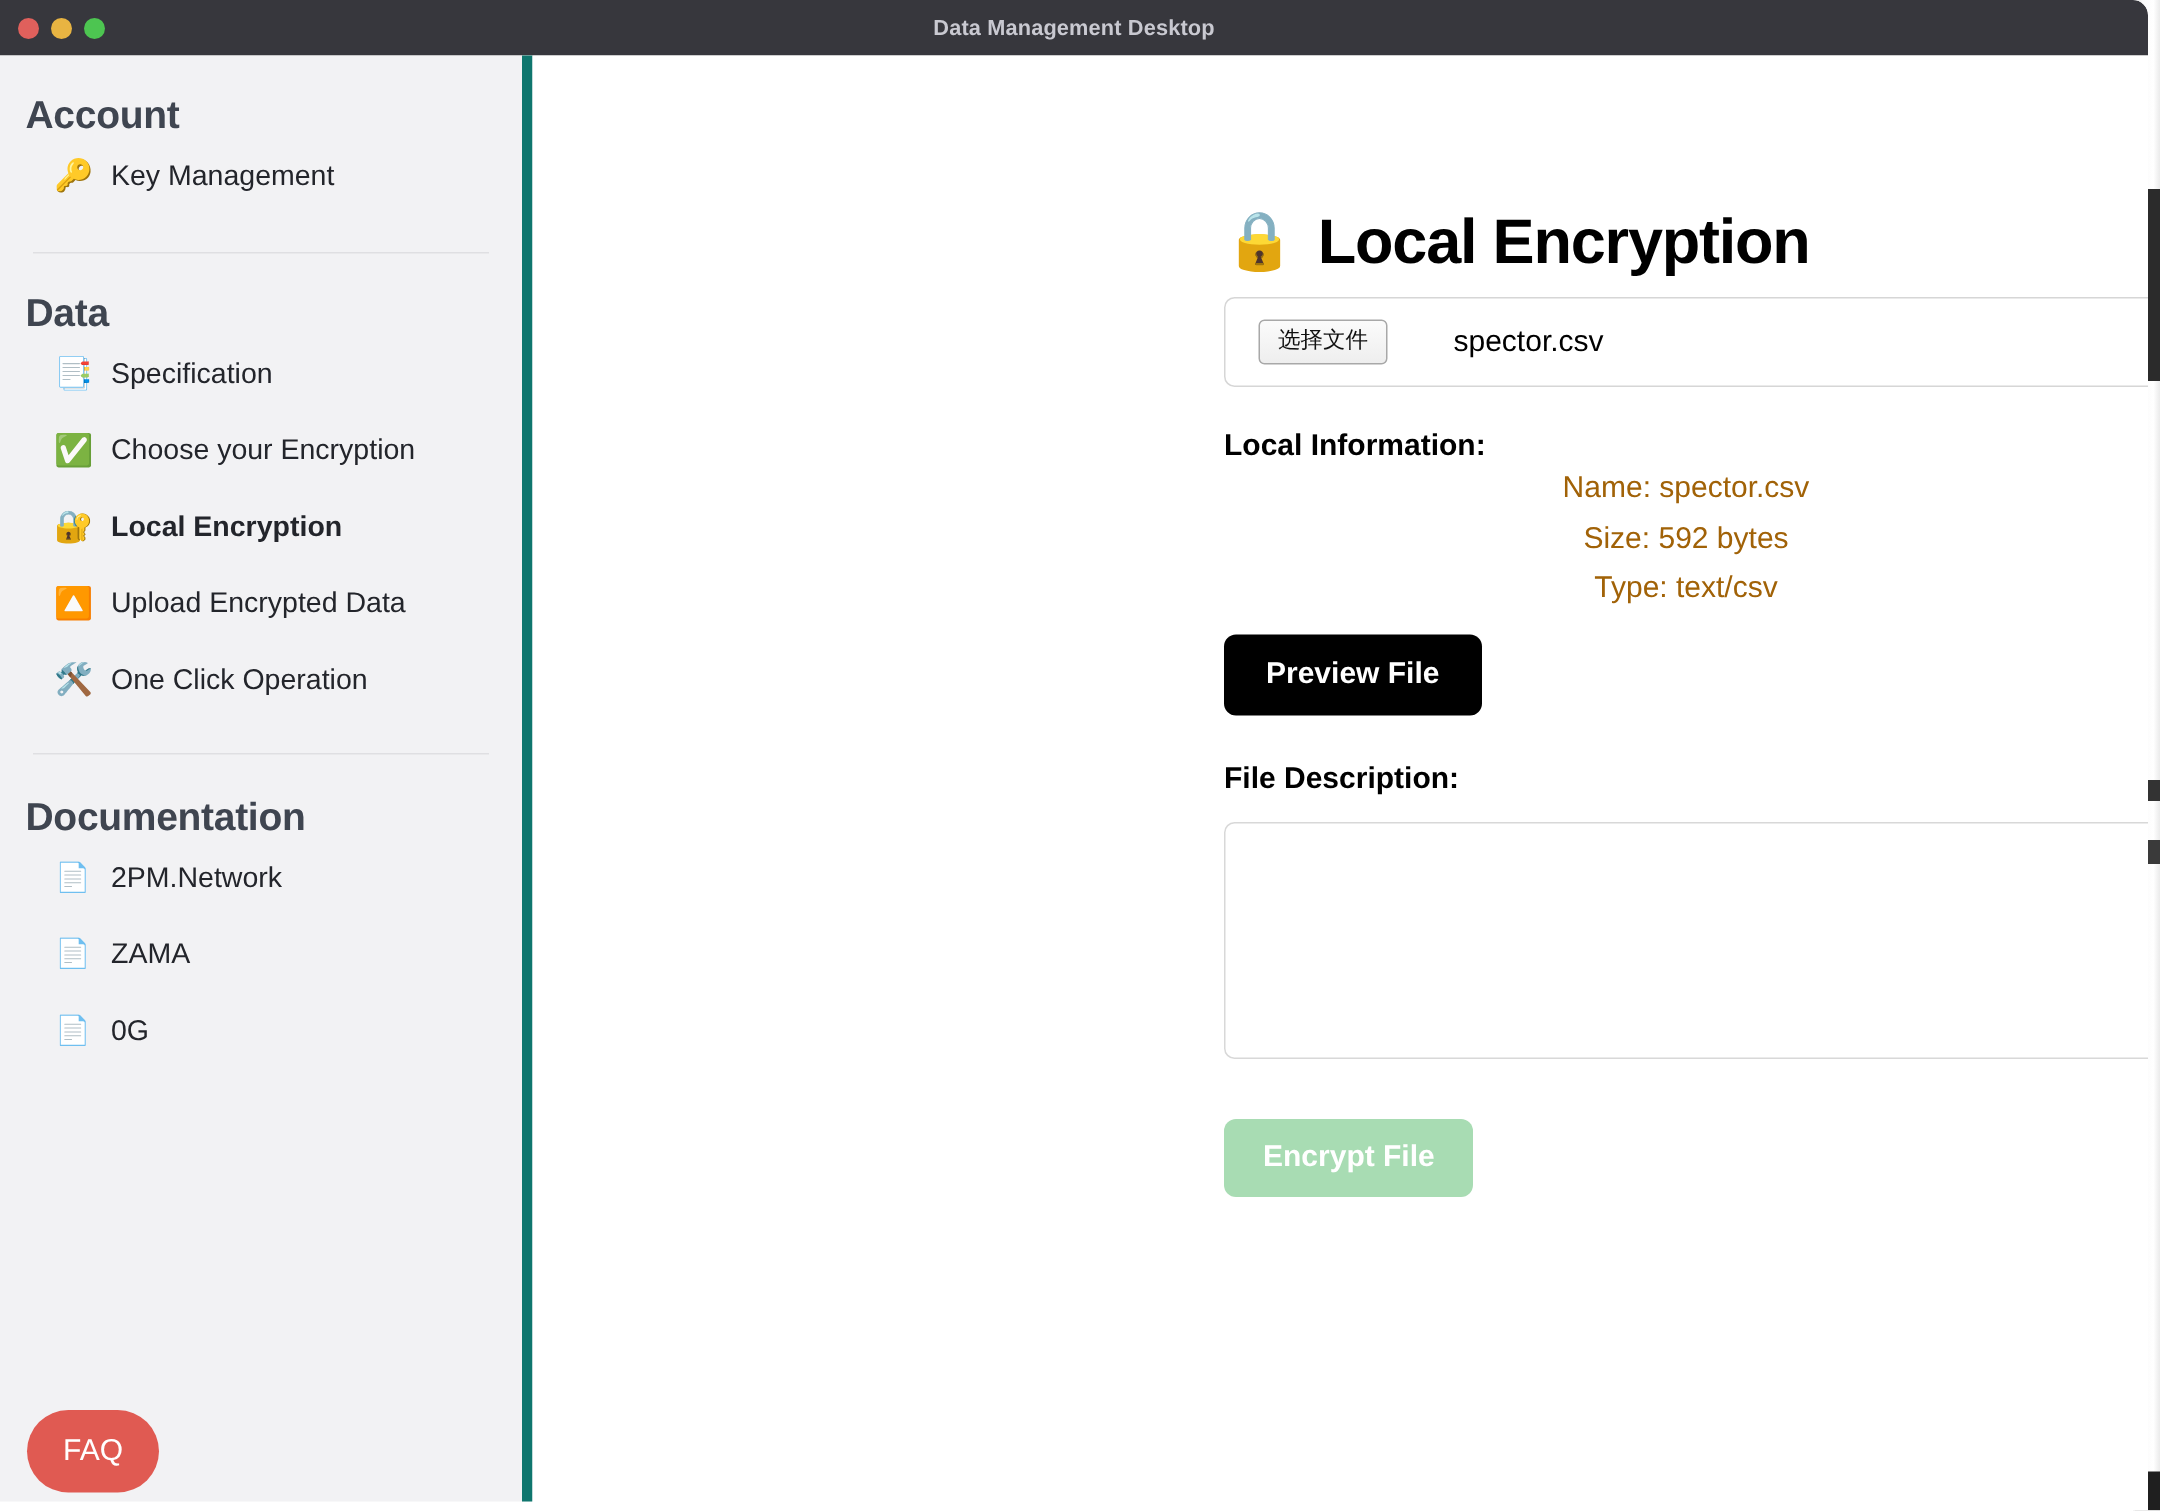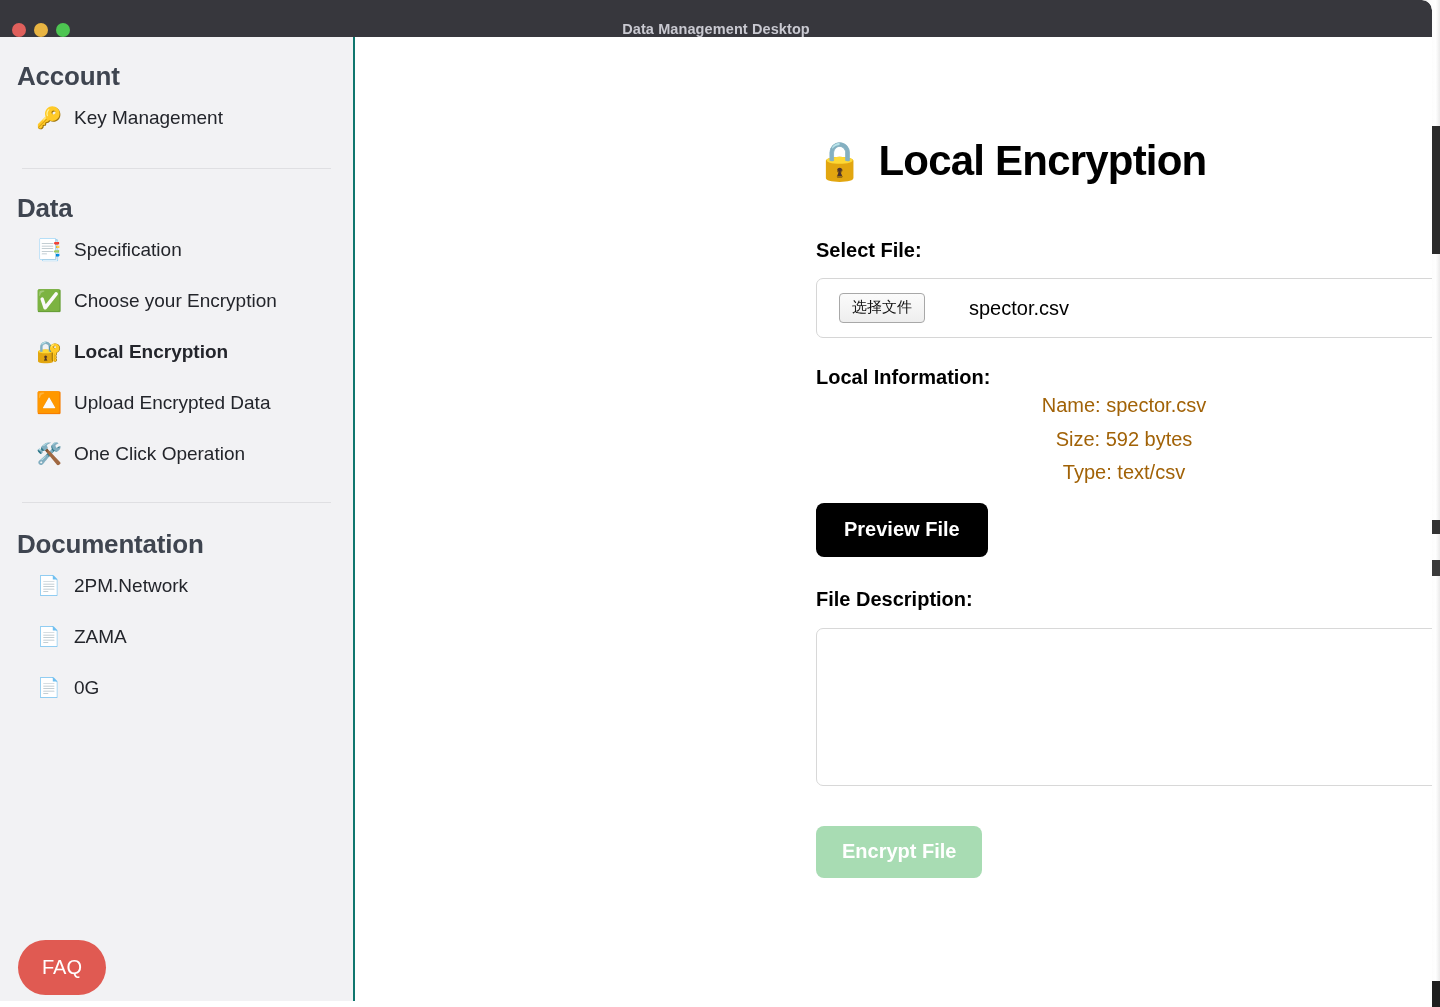--- a/index.html
+++ b/index.html
@@ -86,7 +86,7 @@
     height: 37px;
     background: #37373d;
     display: flex;
-    align-items: flex-end;
+    align-items: center;
     border-top-right-radius: 10px;
   }
   .traffic {

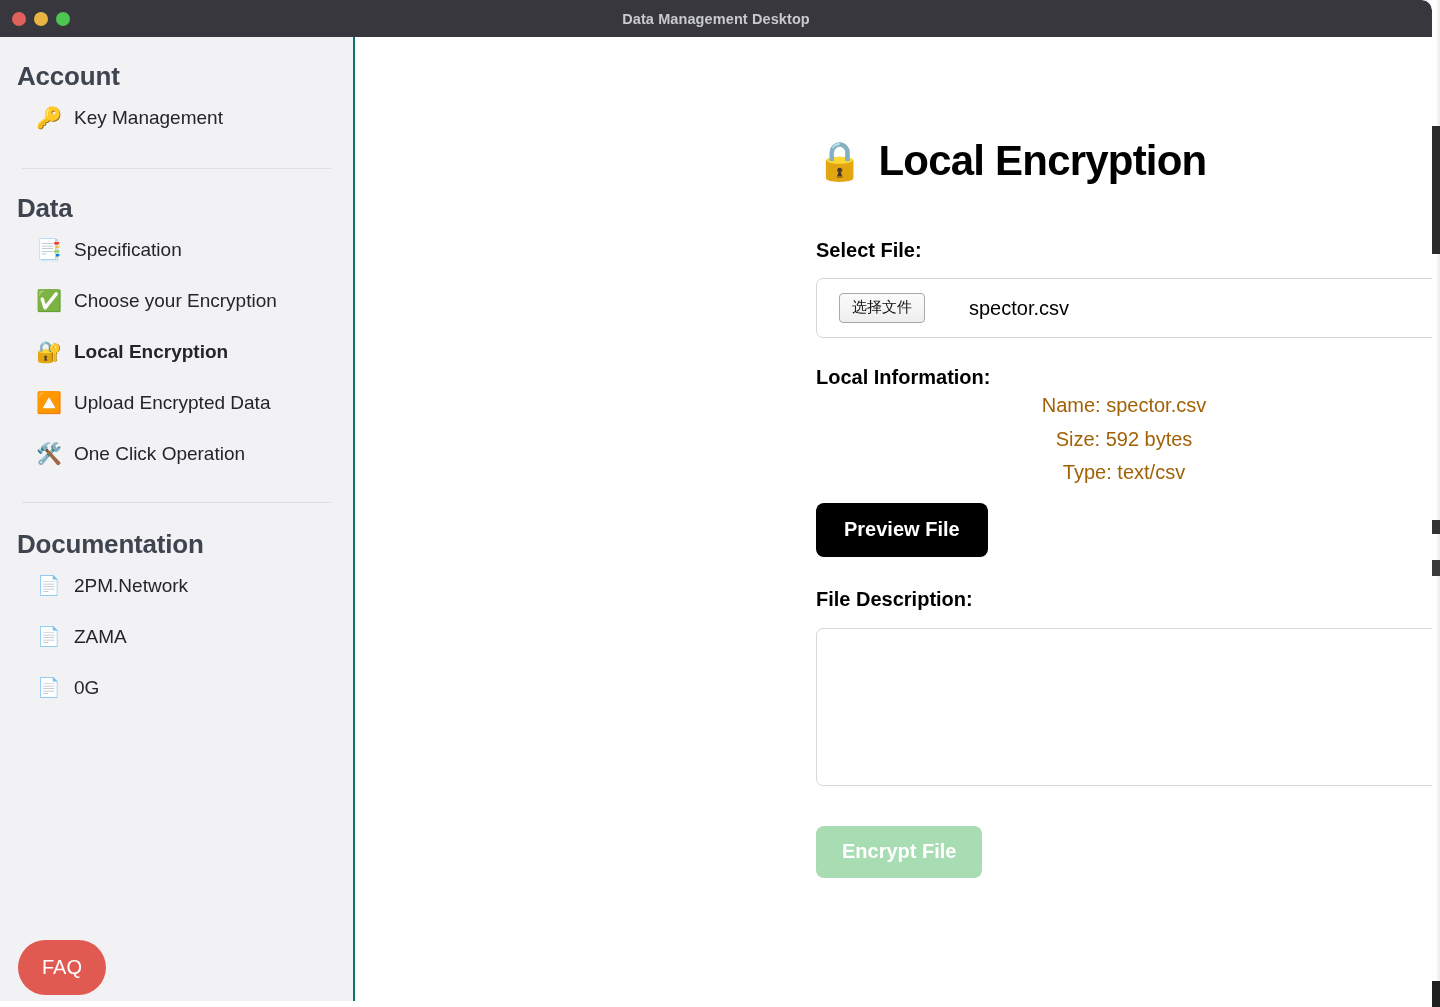--- a/index.html
+++ b/index.html
@@ -127,7 +127,7 @@
     width: 355px;
     height: 964px;
     background: #f2f2f4;
-    border-right: 2px solid #0f766e;
+    border-right: 7px solid #0f766e;
     flex: none;
   }
 

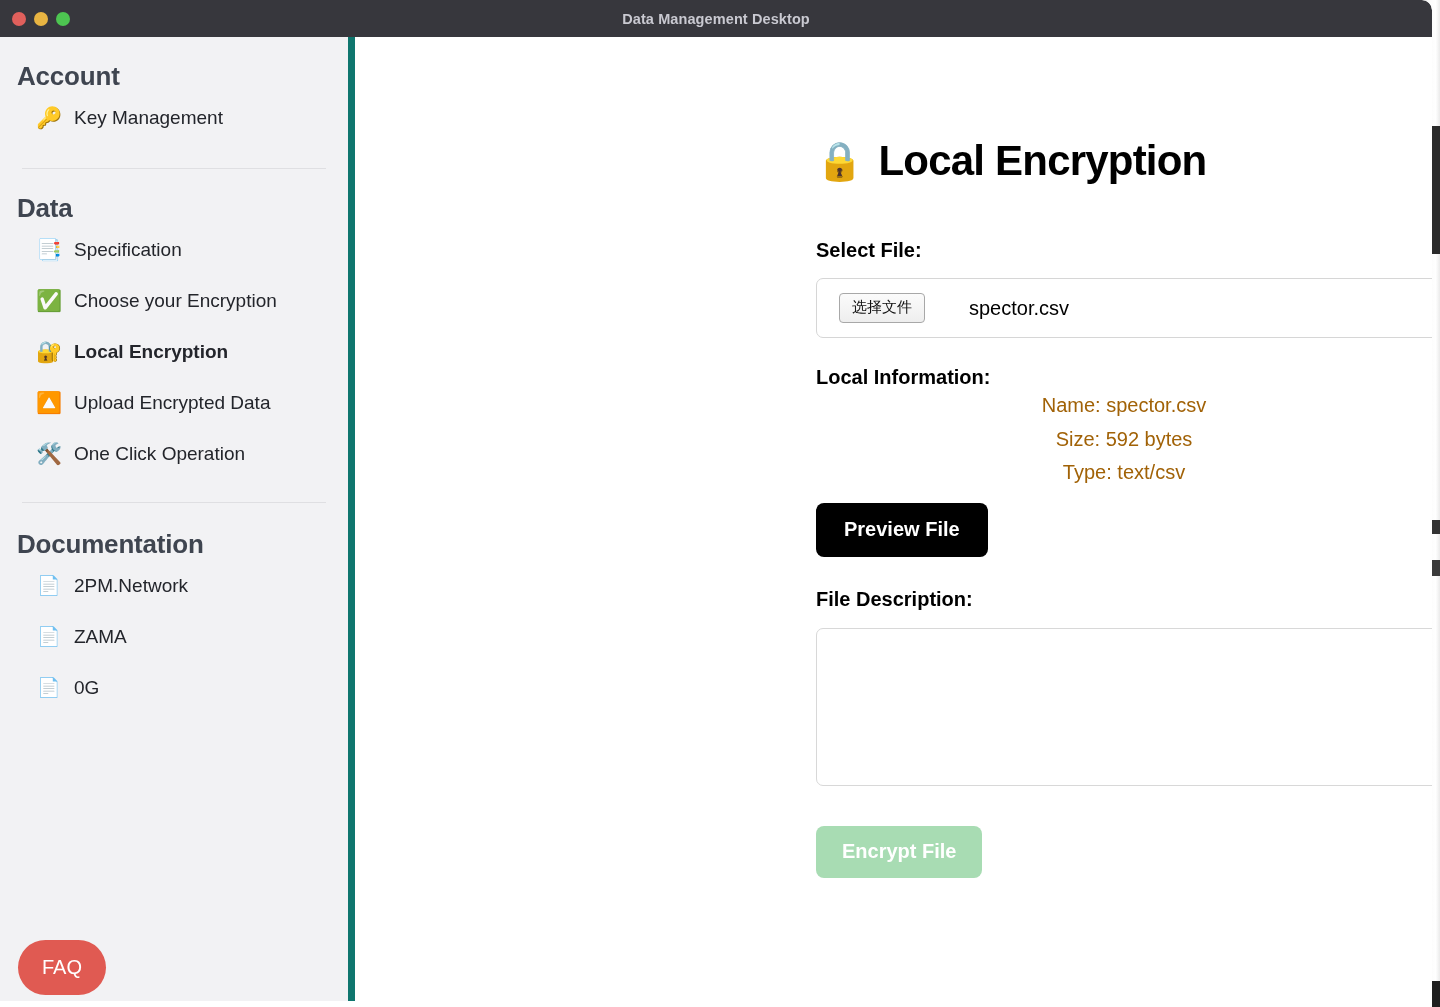--- a/index.html
+++ b/index.html
@@ -397,7 +397,6 @@
           <span>Local Encryption</span>
         </h1>
 
-        <div class="field-label label-select-file">Select File:</div>
 
         <div class="file-input-box">
           <button class="choose-file-btn">选择文件</button>

